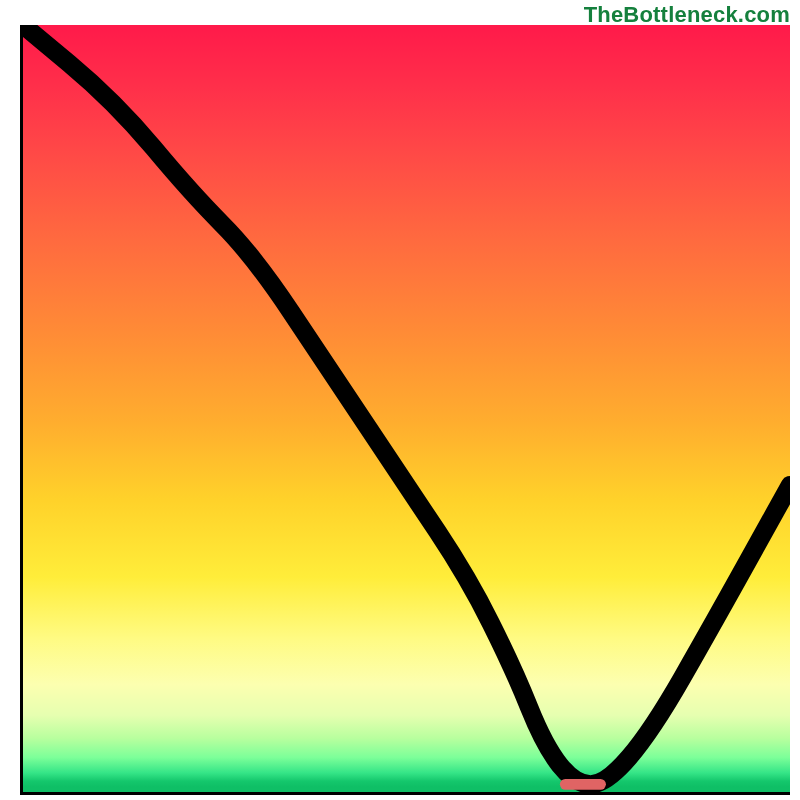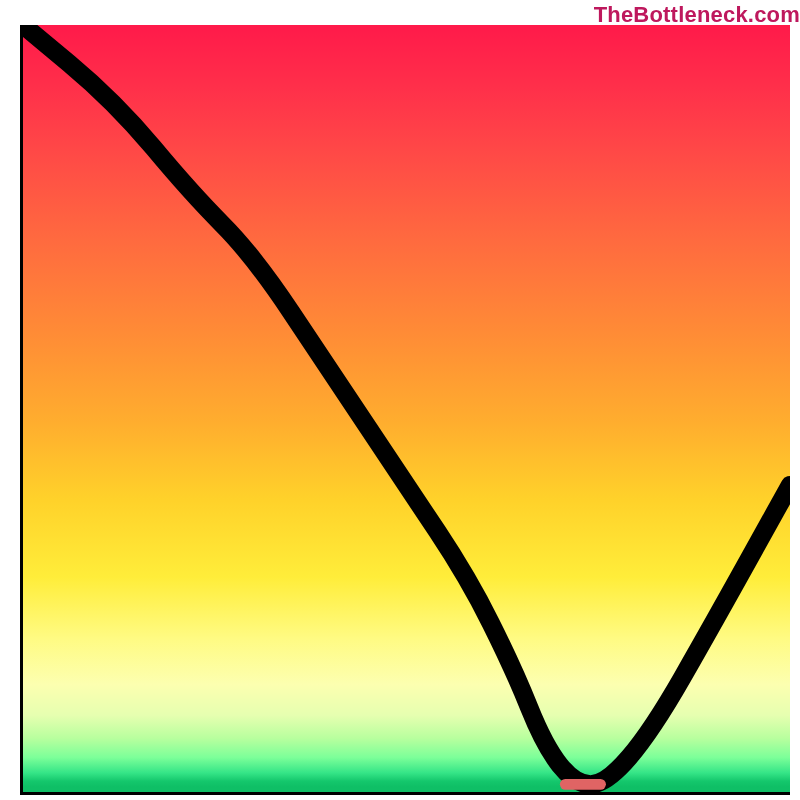--- a/index.html
+++ b/index.html
@@ -18,11 +18,11 @@
   .watermark {
     position: absolute;
     top: 2px;
-    right: 0;
+    right: 10px;
     font-family: Arial, Helvetica, sans-serif;
     font-size: 22px;
     font-weight: 600;
-    color: #be185d;
+    color: #15803d;
     letter-spacing: 0.2px;
   }
   .plot {

